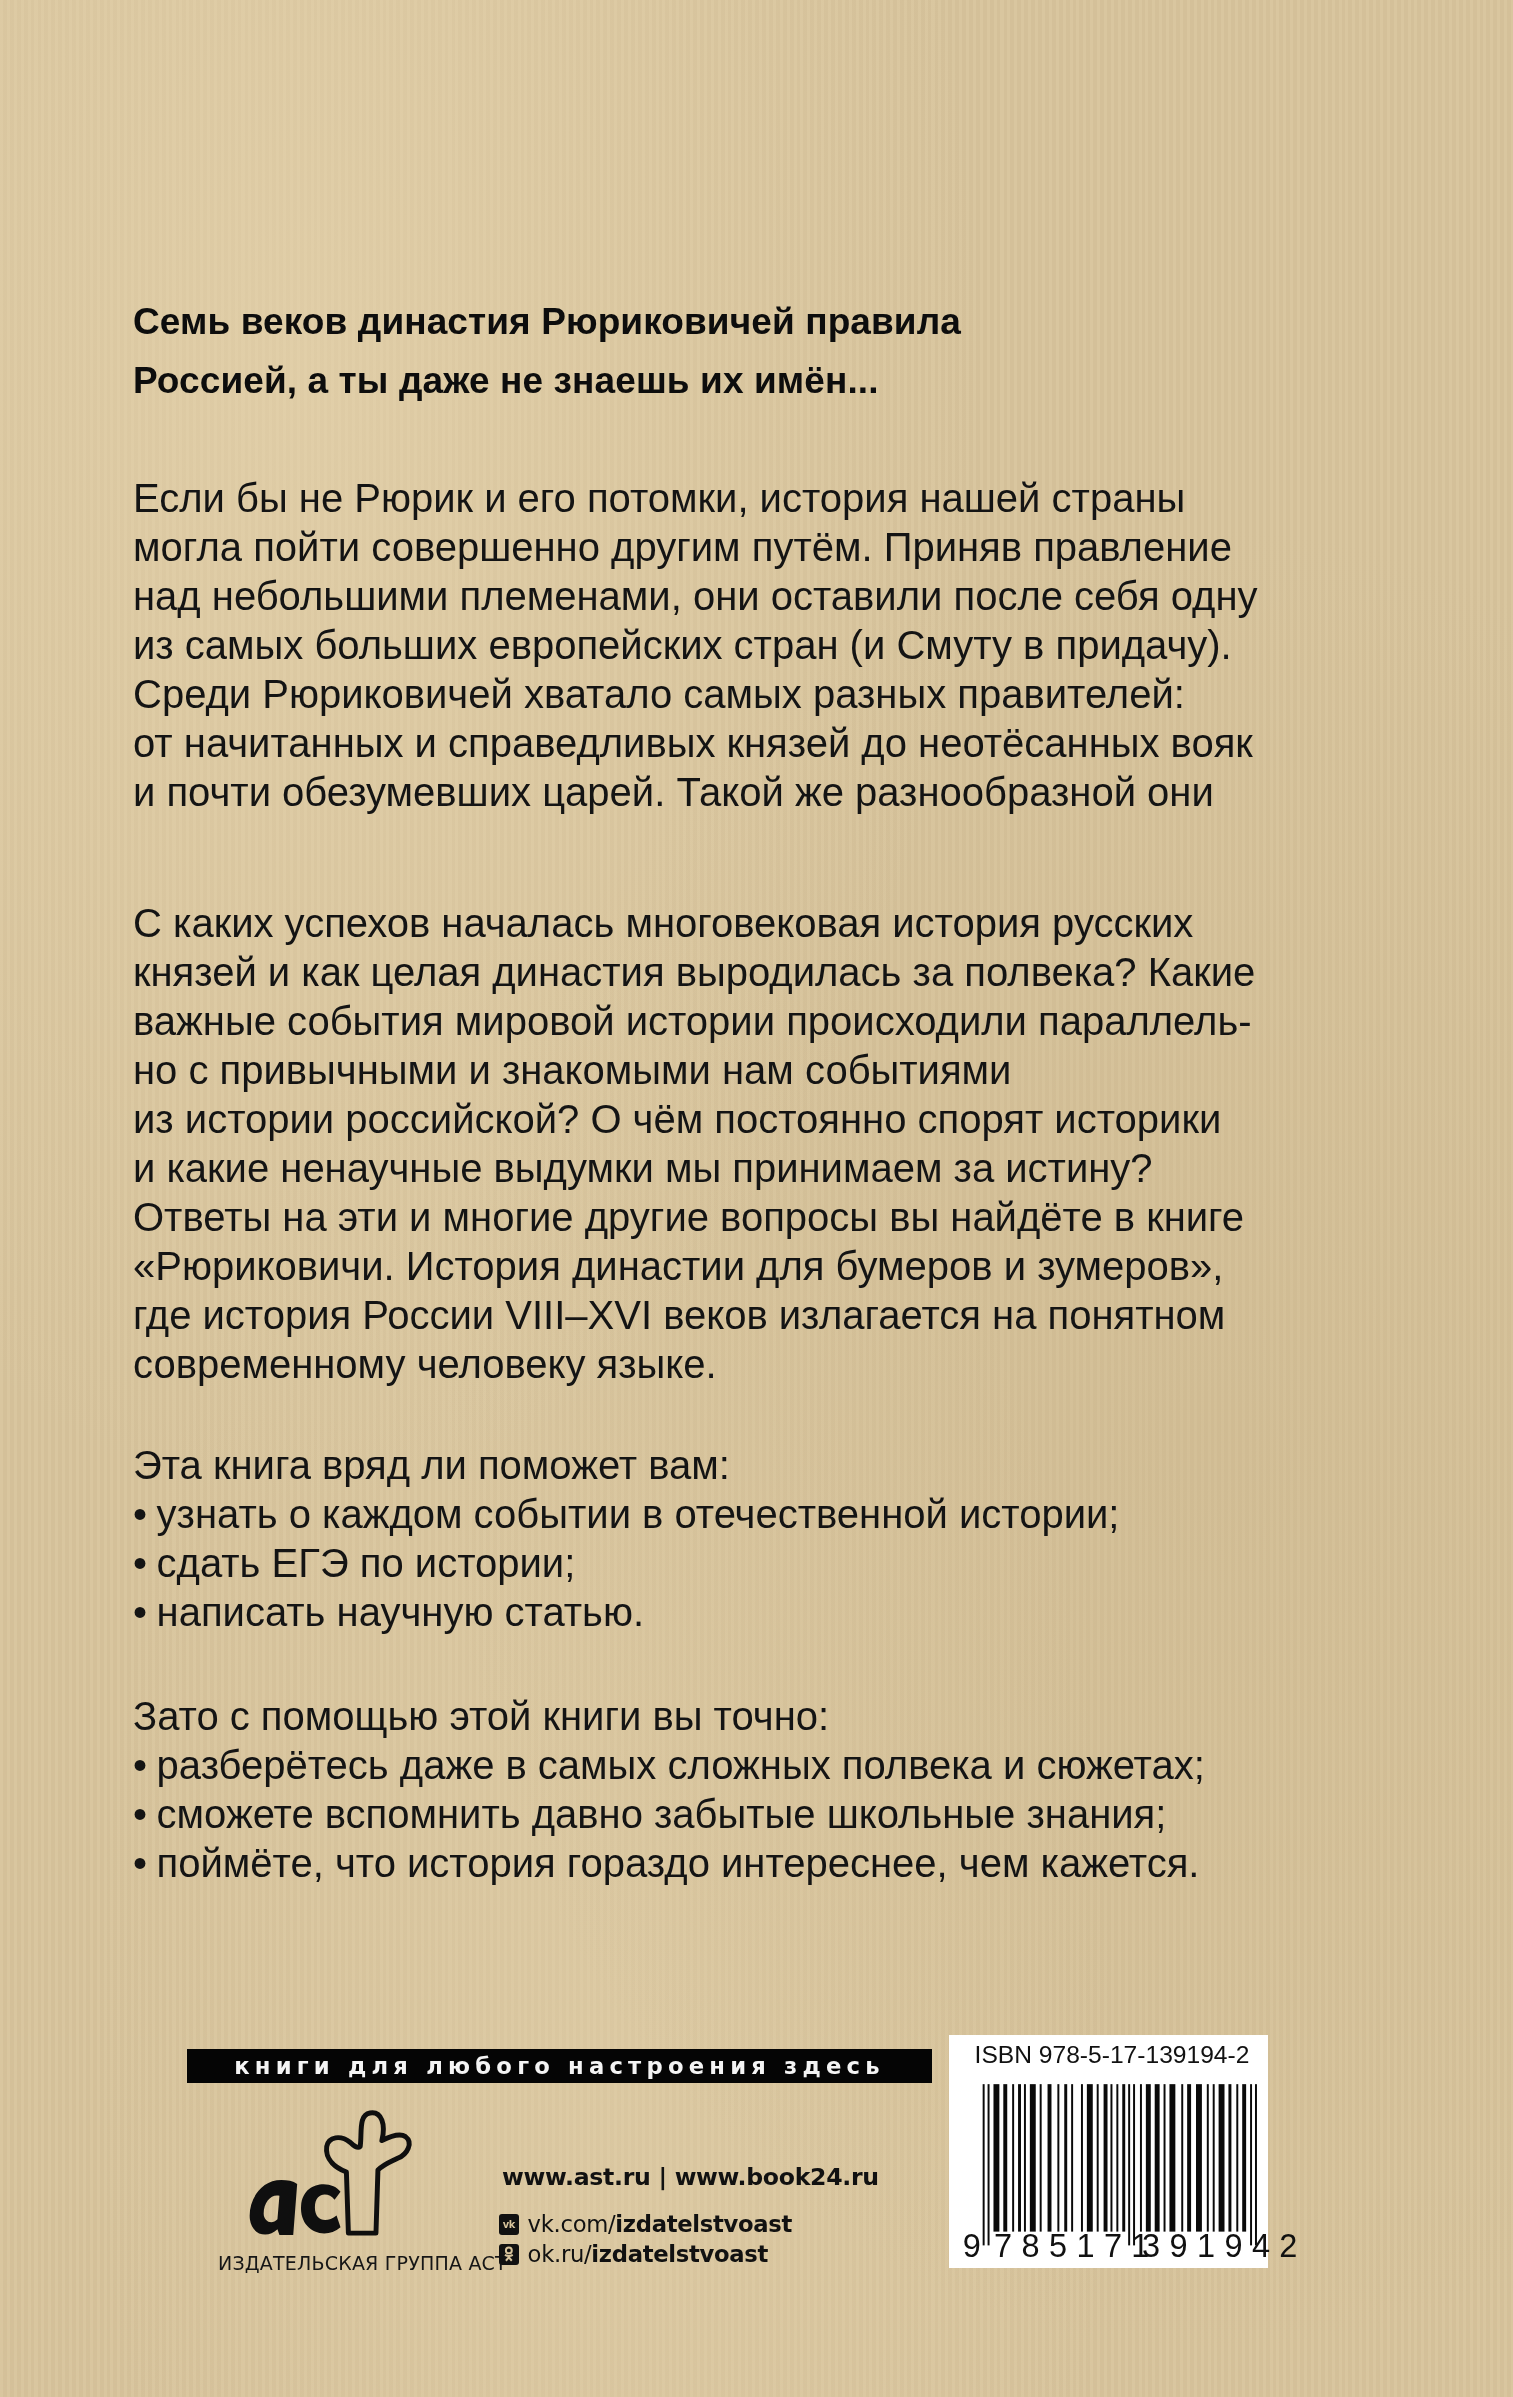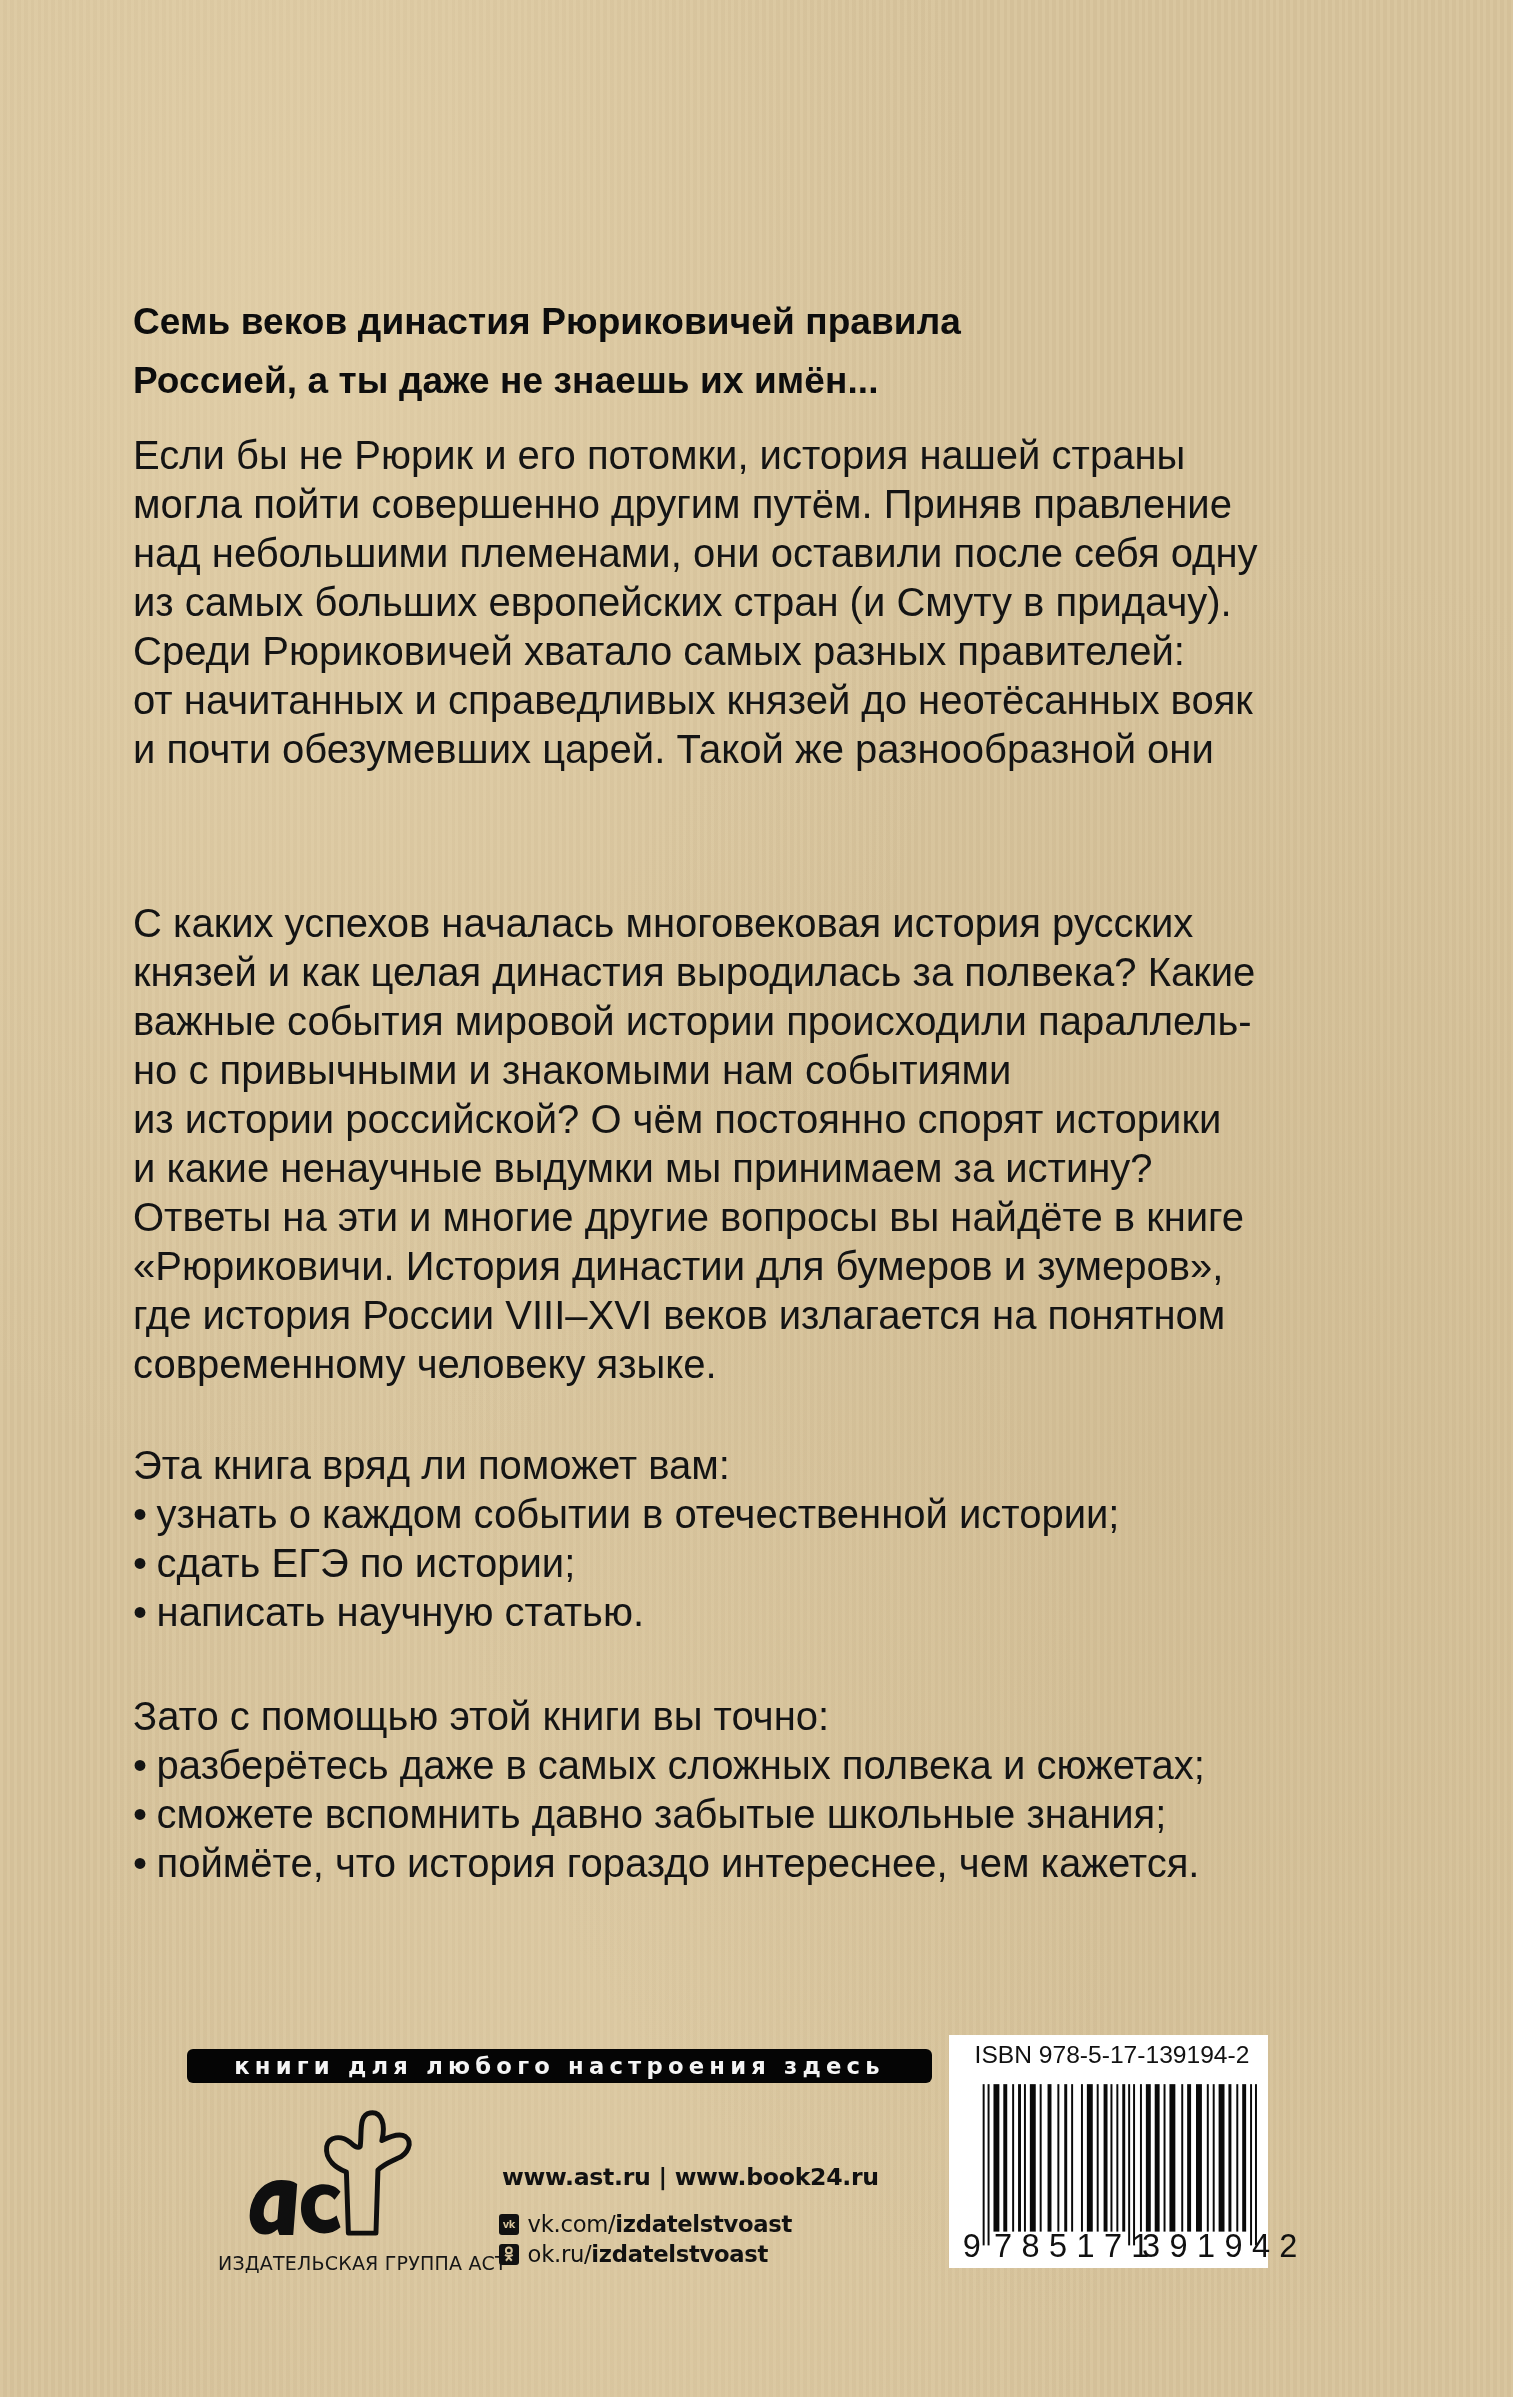--- a/index.html
+++ b/index.html
@@ -26,7 +26,7 @@
       font-size: 40px; line-height: 49px; color: #141414;
     }
     .body-text .ln { display: block; white-space: nowrap; }
-    #para1 { top: 431px; }
+    #para1 { top: 474px; }
     #para2 { top: 899px; }
     #list1 { top: 1441px; }
     #list2 { top: 1692px; }

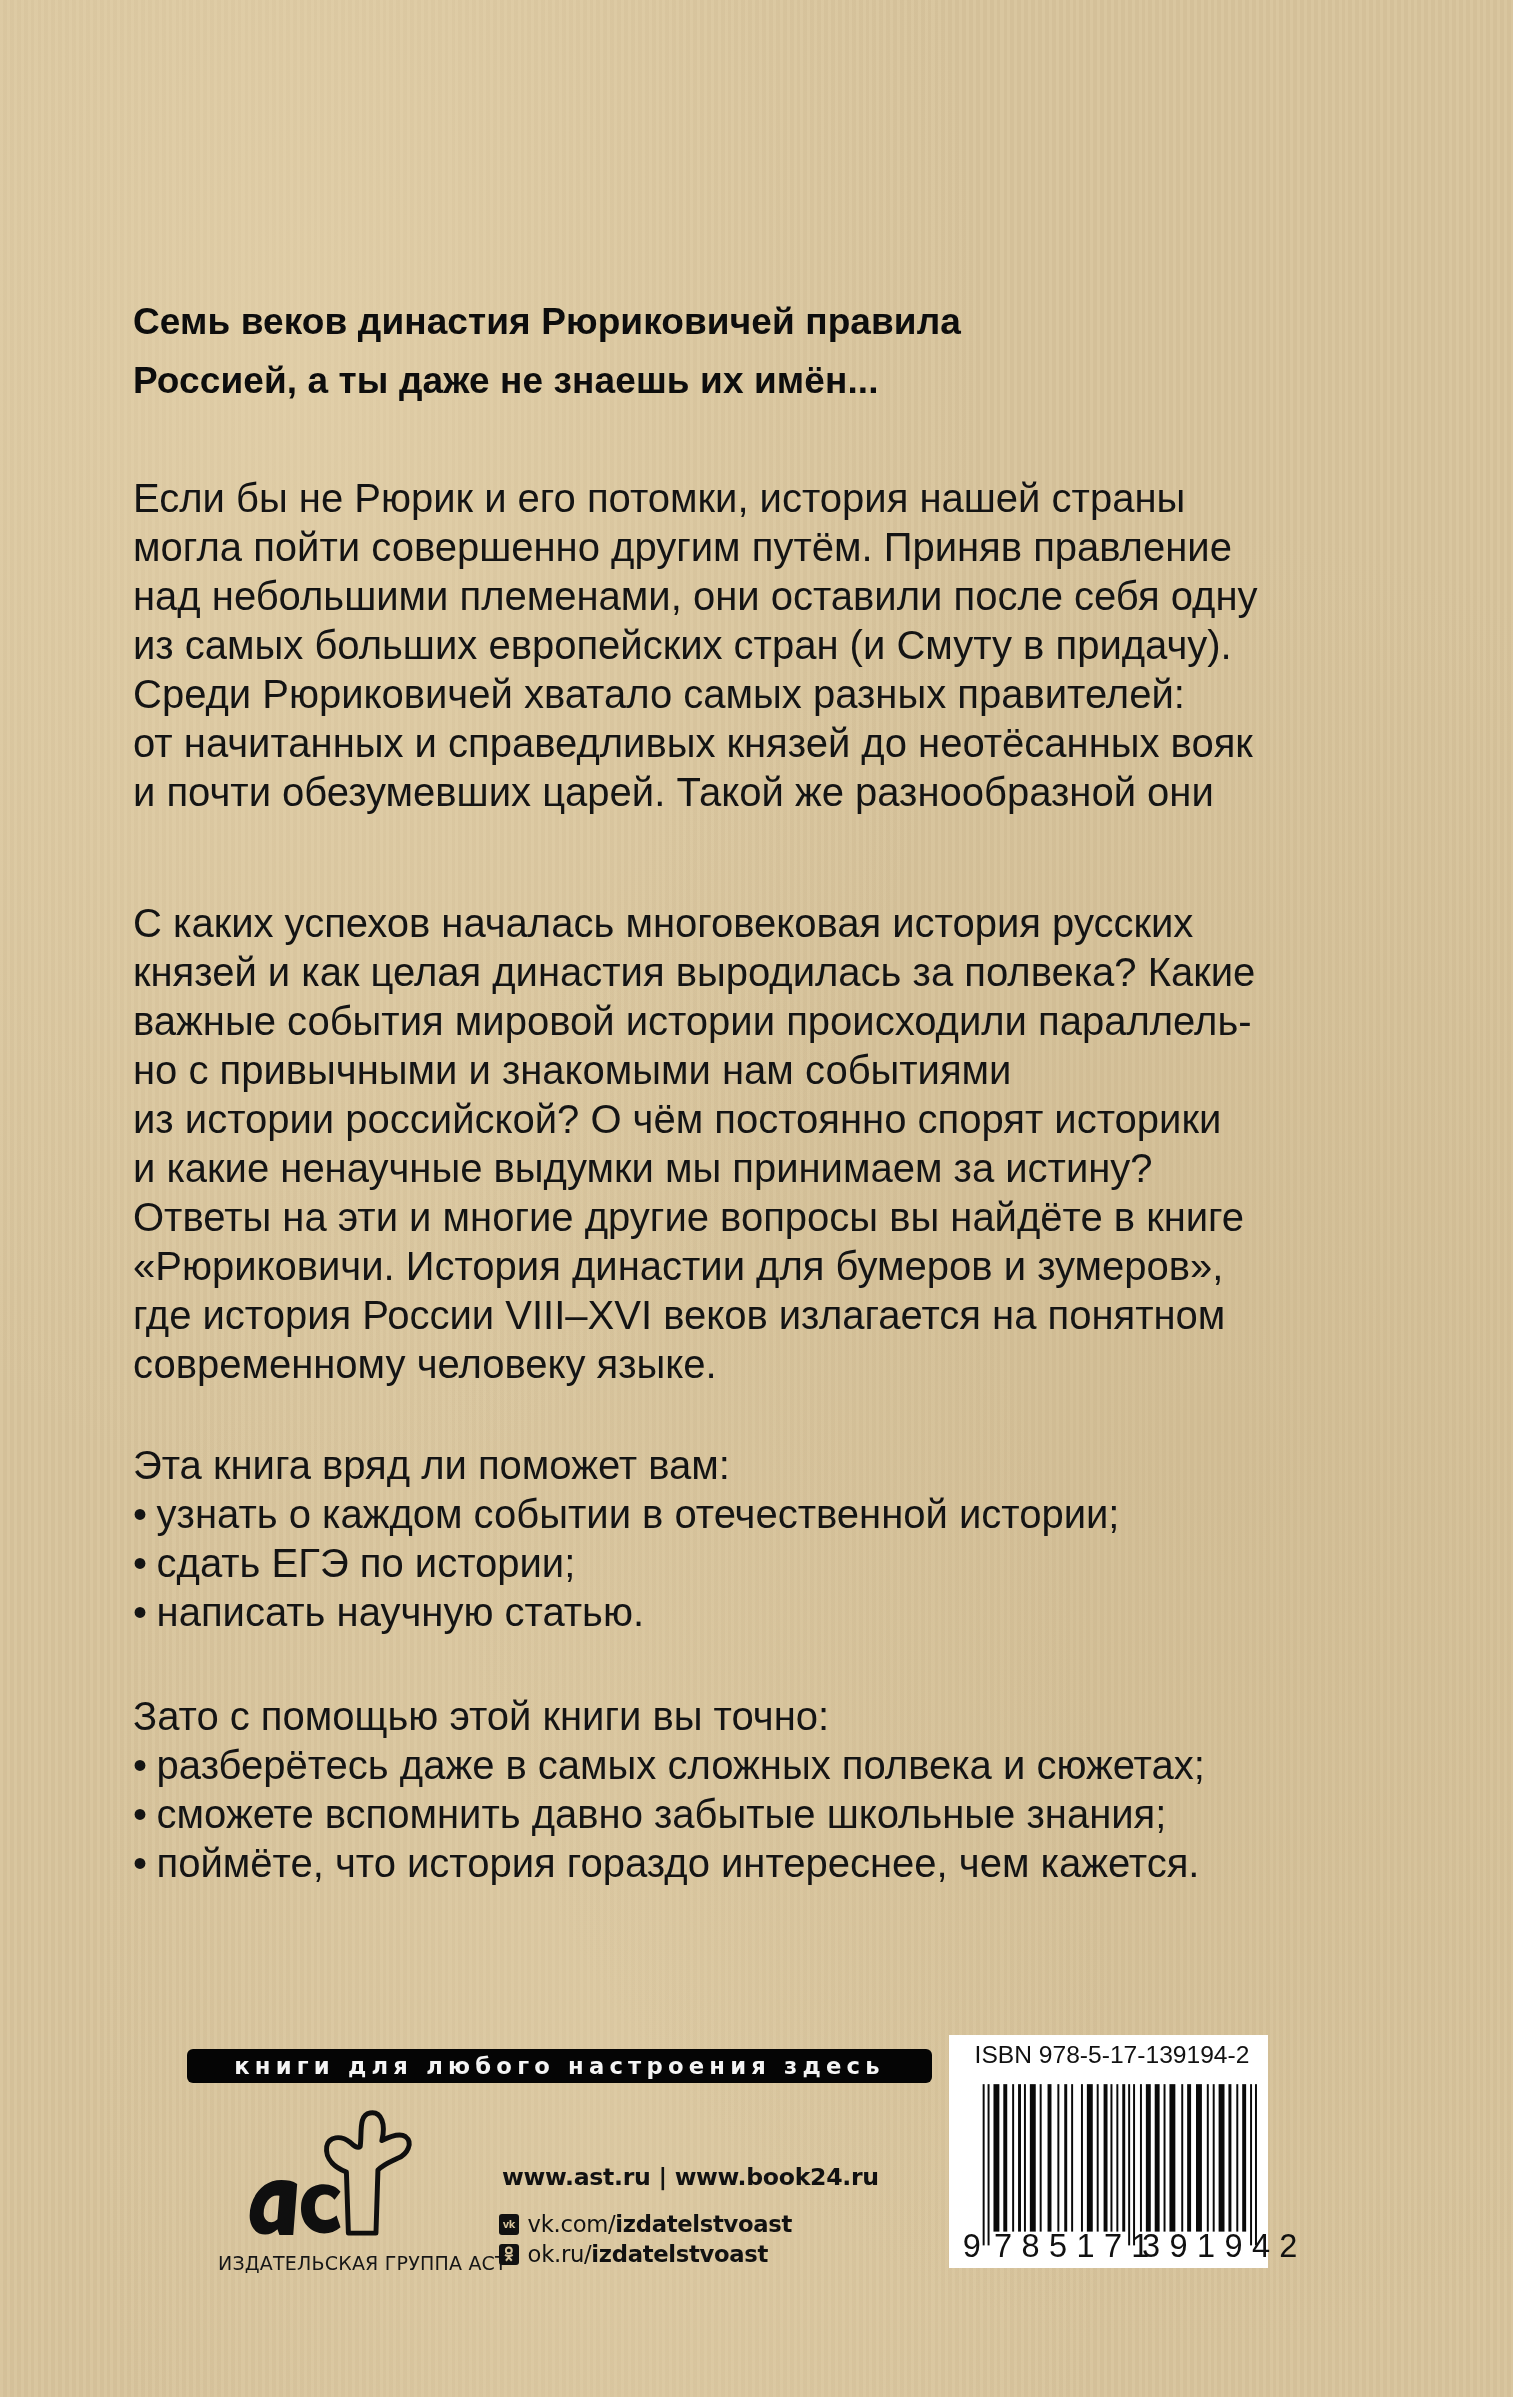--- a/index.html
+++ b/index.html
@@ -37,7 +37,7 @@
       background: #050505; color: #f4f4f4;
       font-family: "DejaVu Sans", sans-serif; font-weight: bold;
       font-size: 22.7px; line-height: 34px; text-align: center;
-      letter-spacing: 5.2px; white-space: nowrap; border-radius: 6px;
+      letter-spacing: 5.2px; white-space: nowrap;
     }
     .logo { position: absolute; left: 222px; top: 2103px; width: 236px; height: 148px; }
     .logo svg { position: absolute; left: 19.7px; top: 0; }

